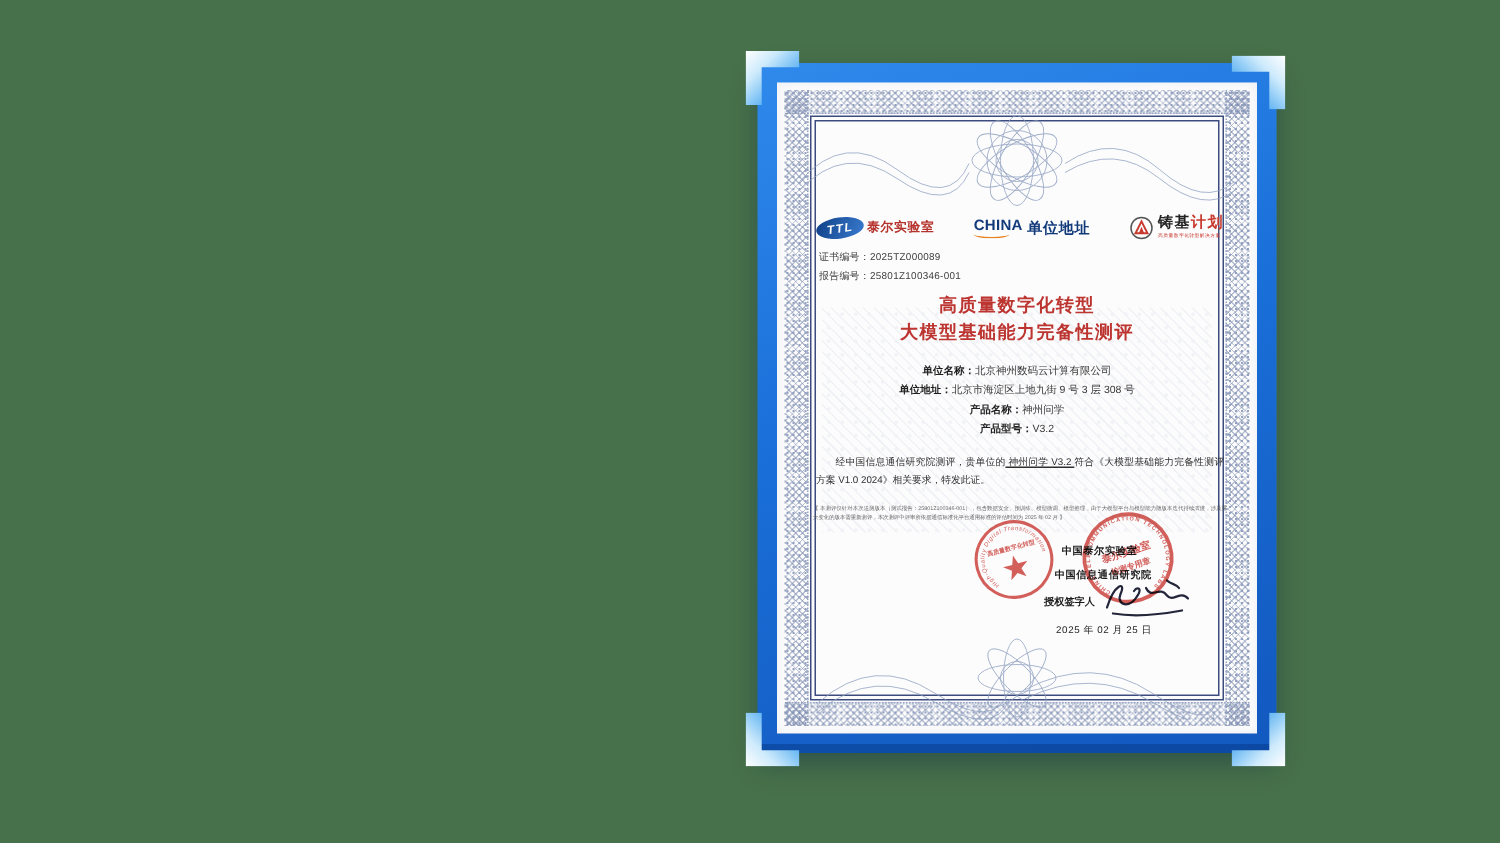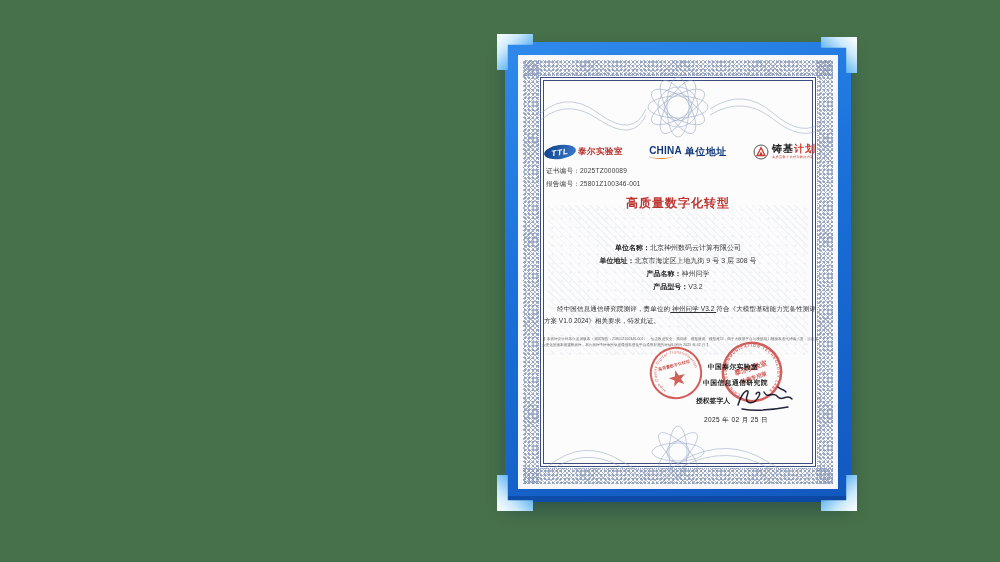--- a/index.html
+++ b/index.html
@@ -179,6 +179,7 @@
         </div>
 
         <div class="title1">高质量数字化转型</div>
+        <div class="title2">大模型基础能力完备性测评</div>
 
         <div class="fields">
           <div class="field-row">

